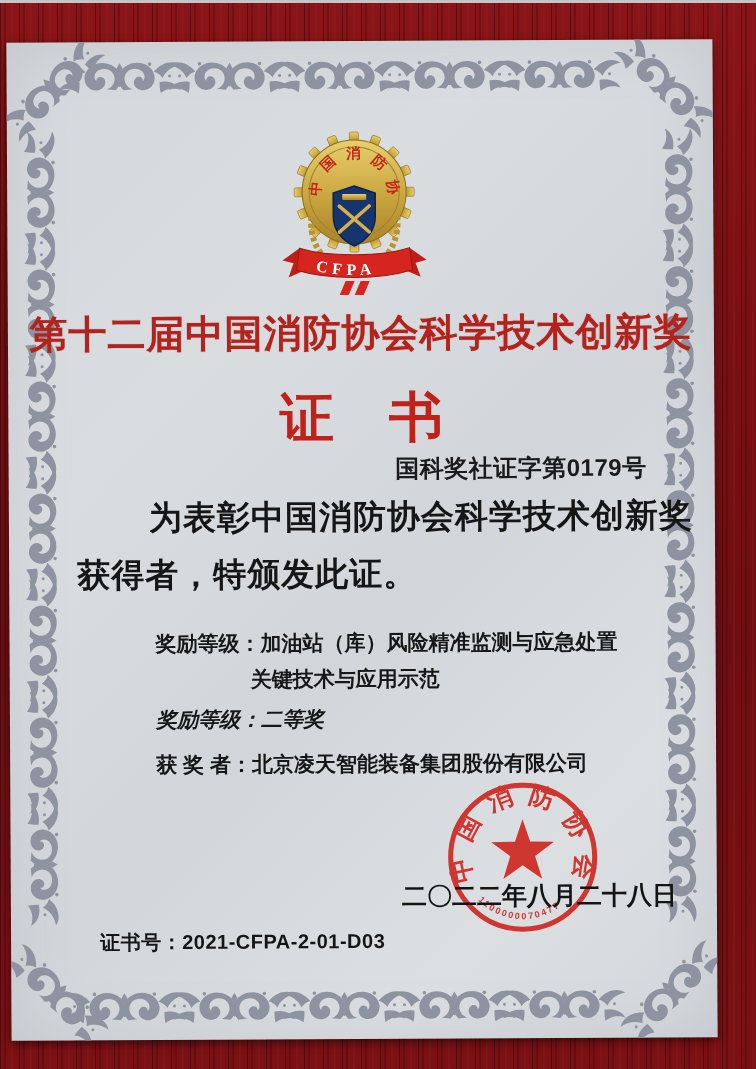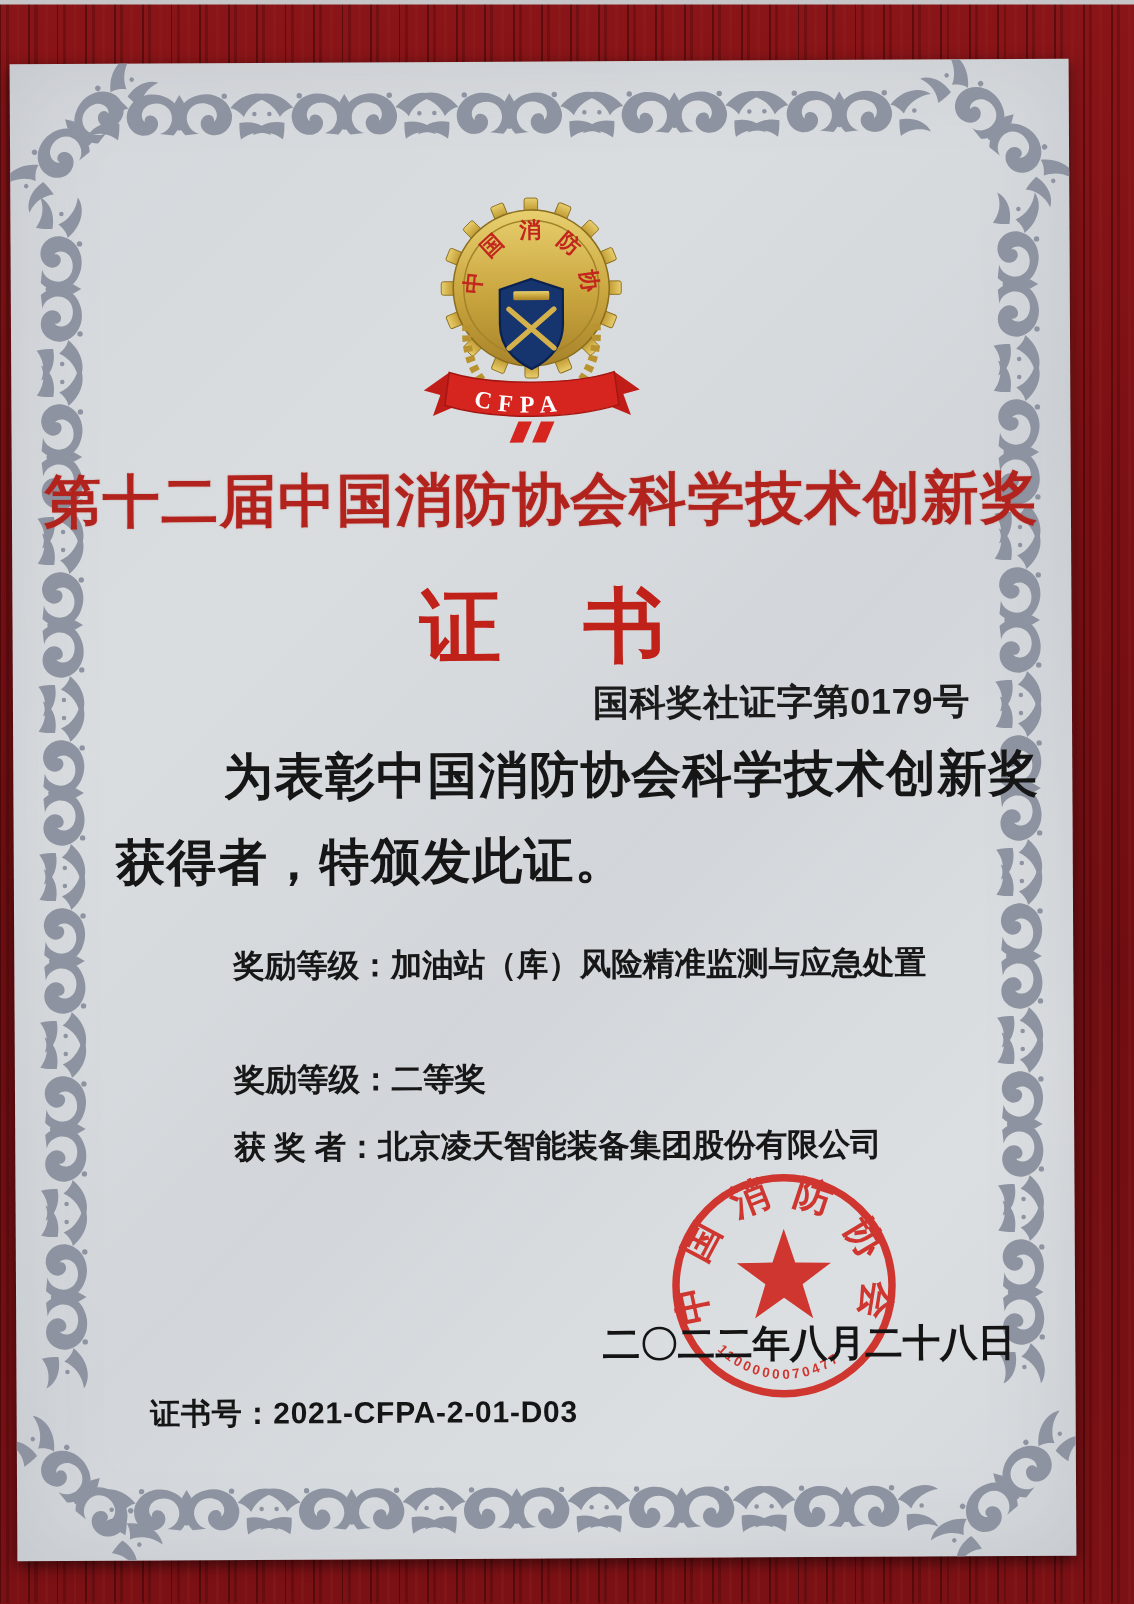--- a/index.html
+++ b/index.html
@@ -190,6 +190,7 @@
   <div class="abs field project-line1">
     <span>奖励等级：</span><span>加油站（库）风险精准监测与应急处置</span>
   </div>
+  <div class="abs field project-line2">关键技术与应用示范</div>
 
   <div class="abs field award-line">
     <span>奖励等级：</span><span>二等奖</span>

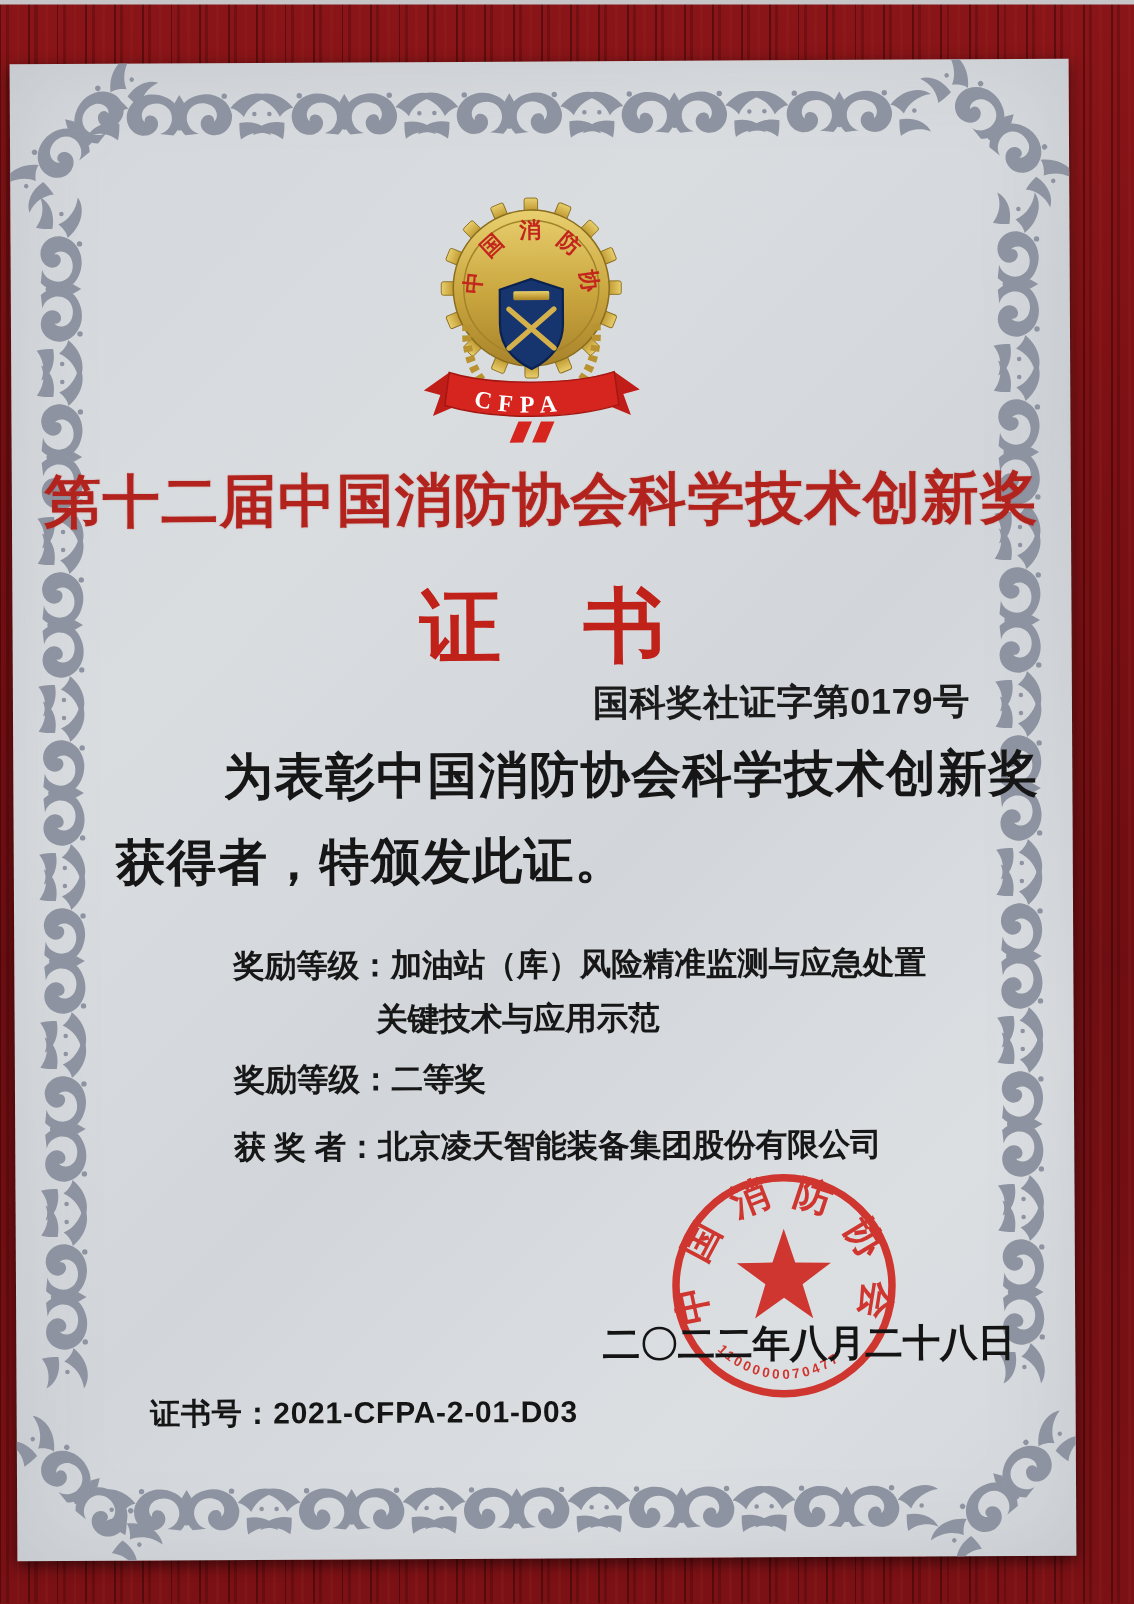--- a/index.html
+++ b/index.html
@@ -53,7 +53,7 @@
     font-size:21px;letter-spacing:0;}
   .project-line1{left:146px;top:588px;}
   .project-line2{left:241px;top:624px;}
-  .award-line{left:146px;top:664px;}
+  .award-line{left:146px;top:664px;font-style:italic;}
   .winner-line{left:146px;top:709px;}
   .date-line{
     left:391px;top:839px;font-size:25px;font-weight:800;color:#141414;

